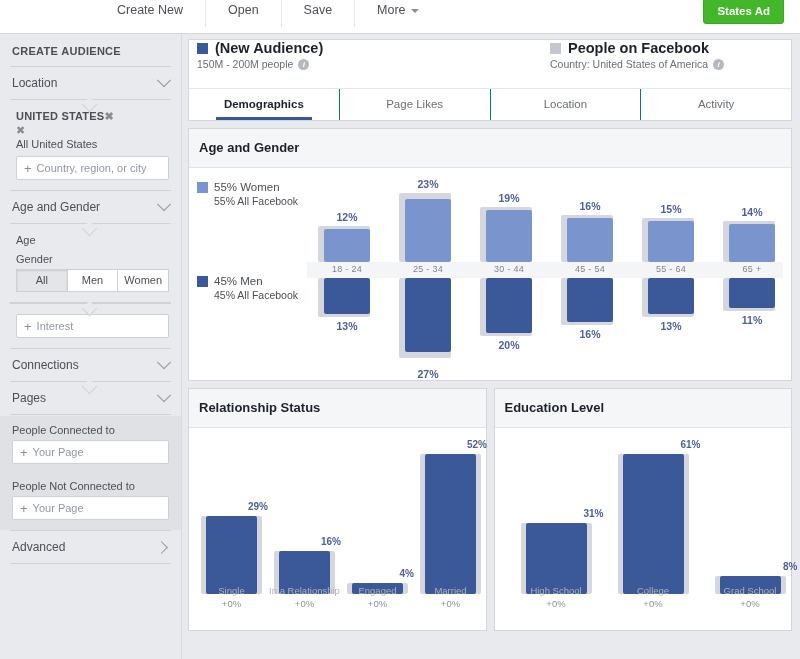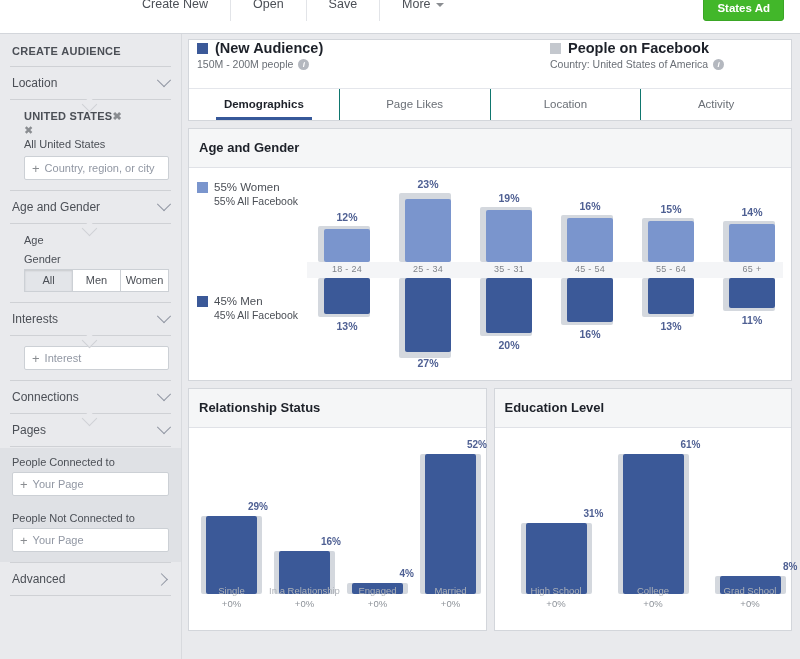--- a/index.html
+++ b/index.html
@@ -33,9 +33,9 @@
   }
   .toolbar-inner {
     display: flex;
-    align-items: flex-end;
+    align-items: center;
     height: 21px;
-    padding-left: 120px;
+    padding-left: 95px;
   }
   .tb-item {
     font-size: 12.5px;

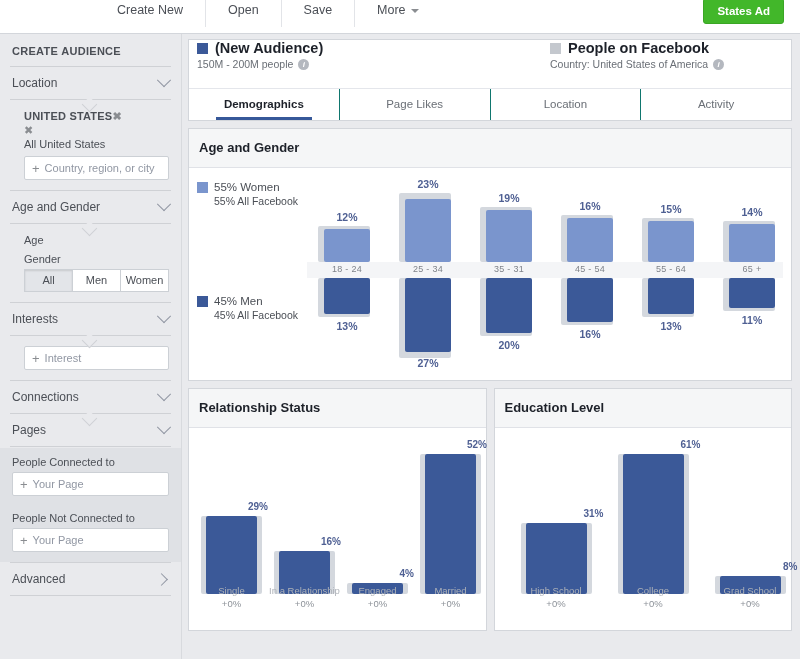--- a/index.html
+++ b/index.html
@@ -131,7 +131,7 @@
     border-bottom: 1px solid #cfd1d5;
     transform: rotate(45deg);
   }
-  .side-body { padding: 3px 12px 10px 24px; }
+  .side-body { padding: 3px 12px 10px 16px; }
   .loc-title {
     font-size: 11px;
     font-weight: bold;

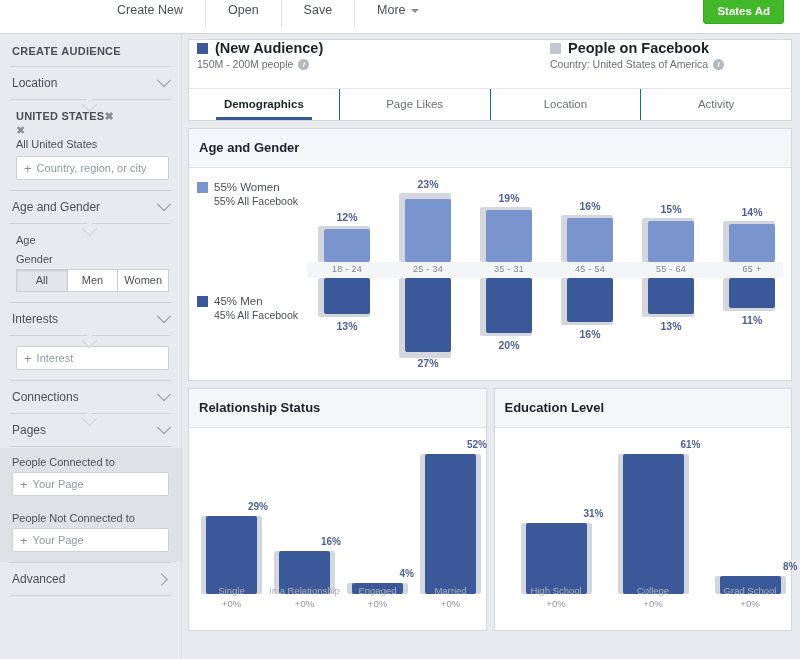--- a/index.html
+++ b/index.html
@@ -620,7 +620,7 @@
                 <div class="shadowbar" style="left: 3px; width: 52px; top: 110px; height: 57.75px;"></div>
                 <div class="bar men" style="left: 9px; width: 46px; top: 110px; height: 55px;"></div>
                 <div class="vlabel" style="top: 170.75px;">20%</div>
-                <div class="age-tick">35 - 31</div>
+                <div class="age-tick">30 - 44</div>
               </div>
               <div class="age-col" style="left: 251px;">
                 <div class="shadowbar" style="left: 3px; width: 52px; top: 47.25px; height: 46.75px;"></div>

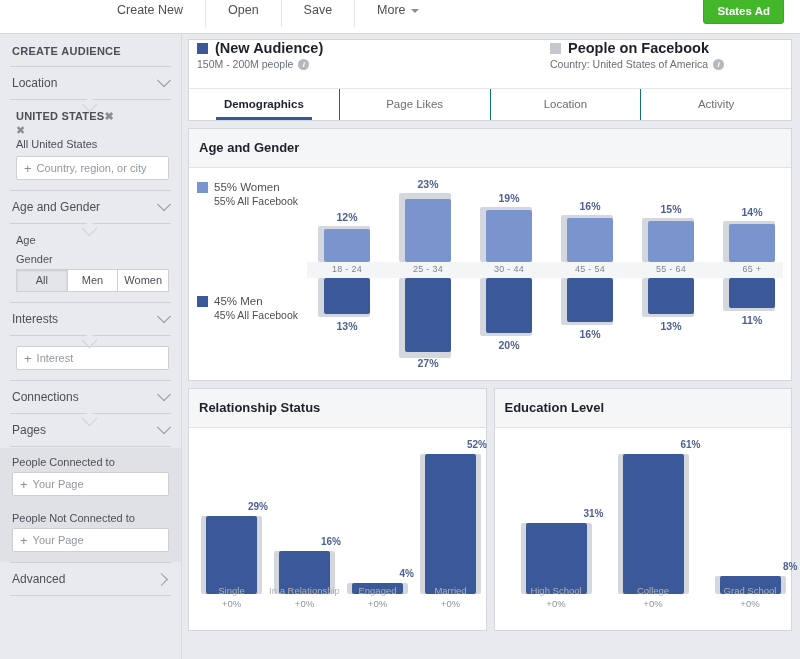--- a/index.html
+++ b/index.html
@@ -344,7 +344,7 @@
     color: #4b4f56;
   }
   .legend.women { top: 13px; }
-  .legend.men { top: 127px; }
+  .legend.men { top: 107px; }
   .legend-row {
     display: flex;
     align-items: center;

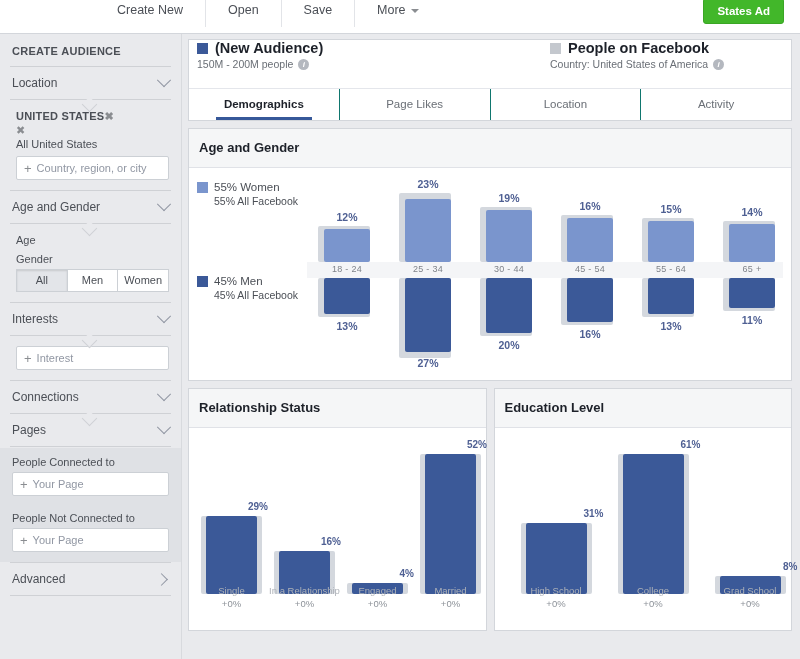--- a/index.html
+++ b/index.html
@@ -495,10 +495,6 @@
     </div>
     <div class="side-sep"></div>
 
-    <div class="side-head">
-      <div class="side-head-label">Interests</div>
-      <div class="chev-down"></div>
-    </div>
     <div class="side-sep"></div>
     <div class="notch"></div>
     <div class="side-body">

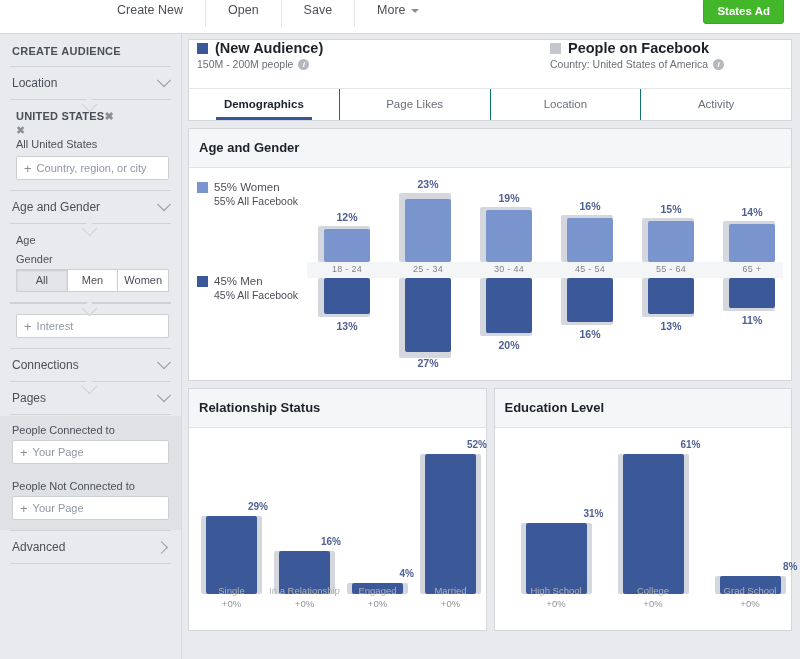--- a/index.html
+++ b/index.html
@@ -606,7 +606,7 @@
                 <div class="vlabel" style="top: 10.25px;">23%</div>
                 <div class="shadowbar" style="left: 3px; width: 52px; top: 110px; height: 79.75px;"></div>
                 <div class="bar men" style="left: 9px; width: 46px; top: 110px; height: 74.25px;"></div>
-                <div class="vlabel" style="top: 189px;">27%</div>
+                <div class="vlabel" style="top: 200px;">27%</div>
                 <div class="age-tick">25 - 34</div>
               </div>
               <div class="age-col" style="left: 170px;">

